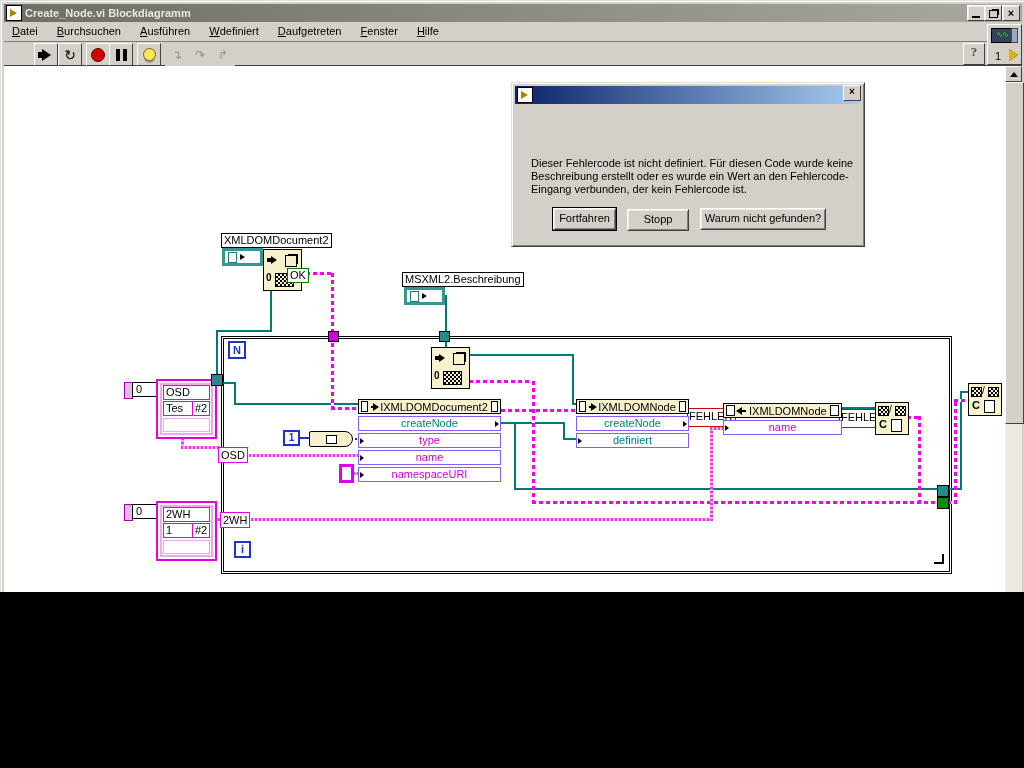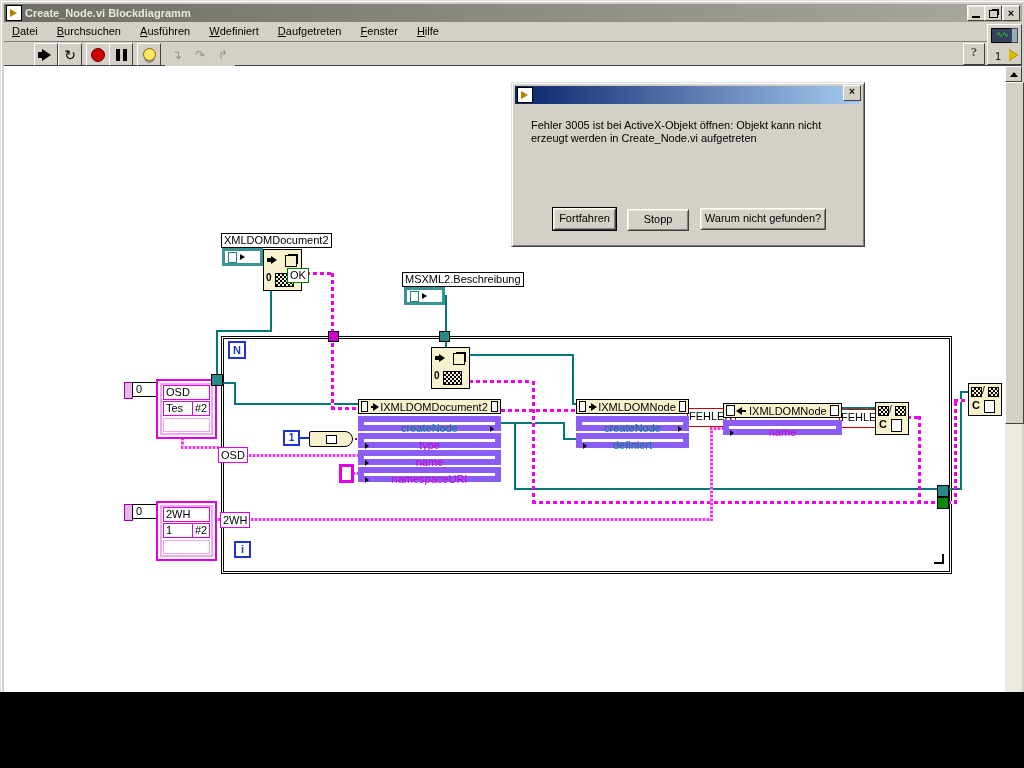--- a/index.html
+++ b/index.html
@@ -3,7 +3,7 @@
 <meta charset="utf-8">
 <style>
   html,body{margin:0;padding:0;background:#000;}
-  #screen{position:relative;width:1024px;height:692px;background:#d4d0c8;overflow:hidden;
+  #screen{position:relative;width:1024px;height:592px;background:#d4d0c8;overflow:hidden;
     font-family:"Liberation Sans",sans-serif;font-size:11px;color:#000;}
   .abs{position:absolute;}
   

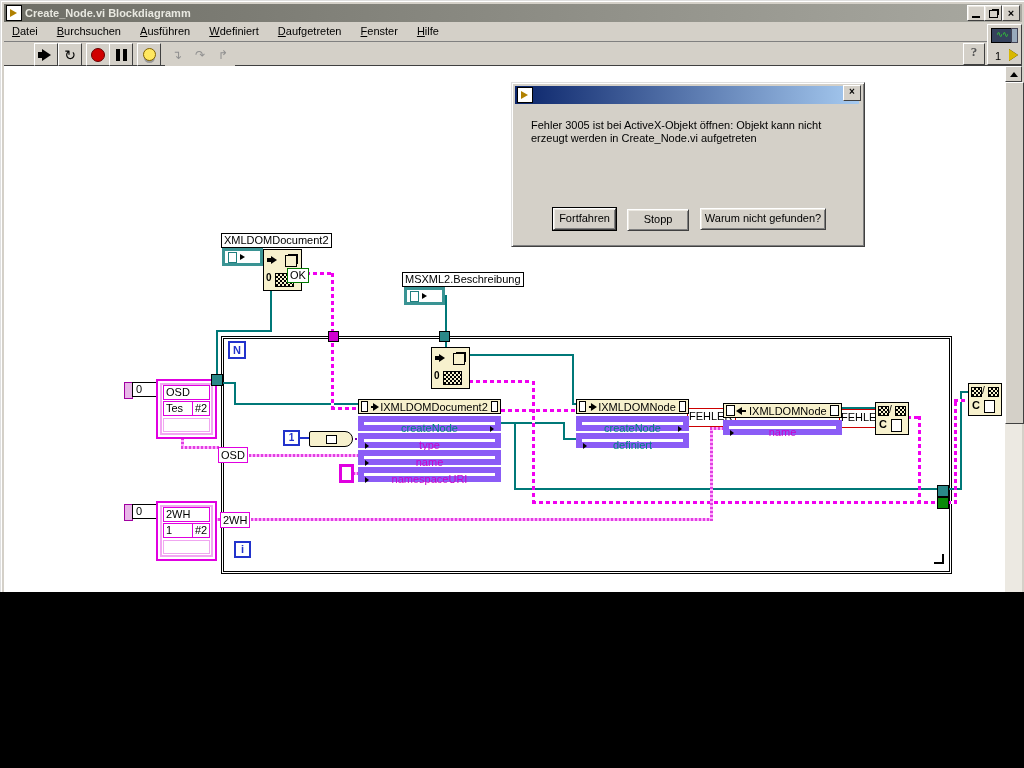--- a/index.html
+++ b/index.html
@@ -390,8 +390,6 @@
           <span class="appicon"></span>
         </div>
       <div class="dlg-close"><span>×</span></div>
-      <div class="dlg-text" style="top:36px">Fehler 3005 ist bei ActiveX-Objekt öffnen: Objekt kann nicht
-erzeugt werden in Create_Node.vi aufgetreten</div>
       <div class="dlg-btn def" style="left:41px;top:125px;width:61px">Fortfahren</div>
       <div class="dlg-btn" style="left:115px;top:126px;width:60px">Stopp</div>
       <div class="dlg-btn" style="left:188px;top:125px;width:124px">Warum nicht gefunden?</div>

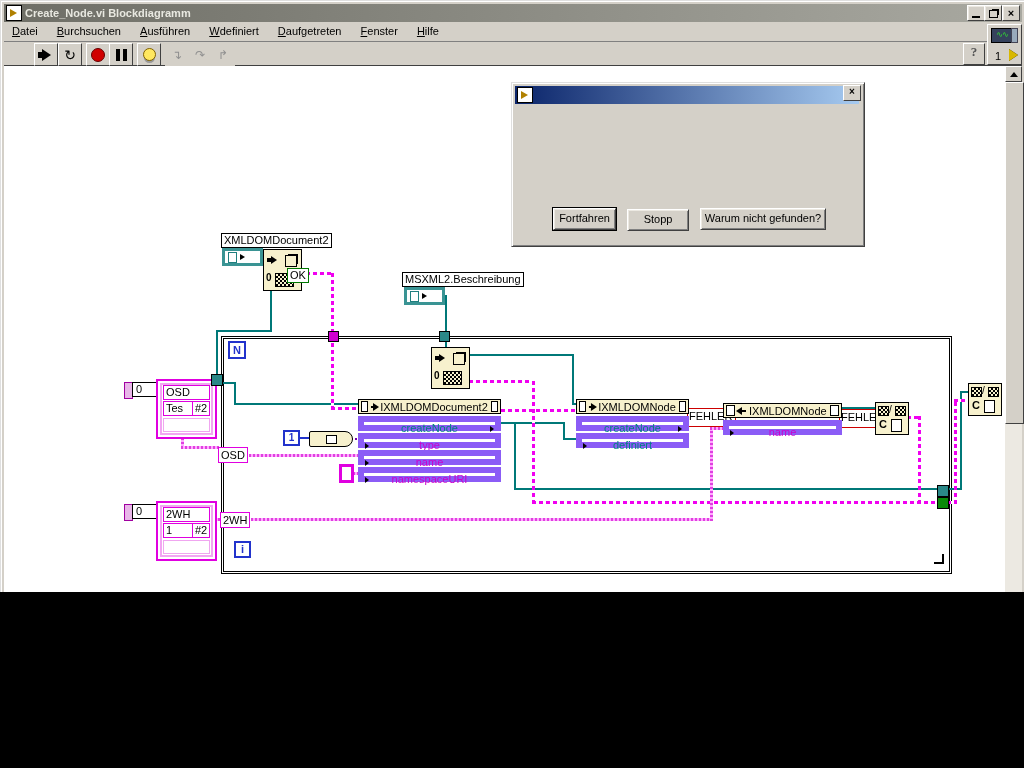--- a/index.html
+++ b/index.html
@@ -390,6 +390,9 @@
           <span class="appicon"></span>
         </div>
       <div class="dlg-close"><span>×</span></div>
+      <div class="dlg-text" style="top:74px">Dieser Fehlercode ist nicht definiert. Für diesen Code wurde keine
+Beschreibung erstellt oder es wurde ein Wert an den Fehlercode-
+Eingang verbunden, der kein Fehlercode ist.</div>
       <div class="dlg-btn def" style="left:41px;top:125px;width:61px">Fortfahren</div>
       <div class="dlg-btn" style="left:115px;top:126px;width:60px">Stopp</div>
       <div class="dlg-btn" style="left:188px;top:125px;width:124px">Warum nicht gefunden?</div>

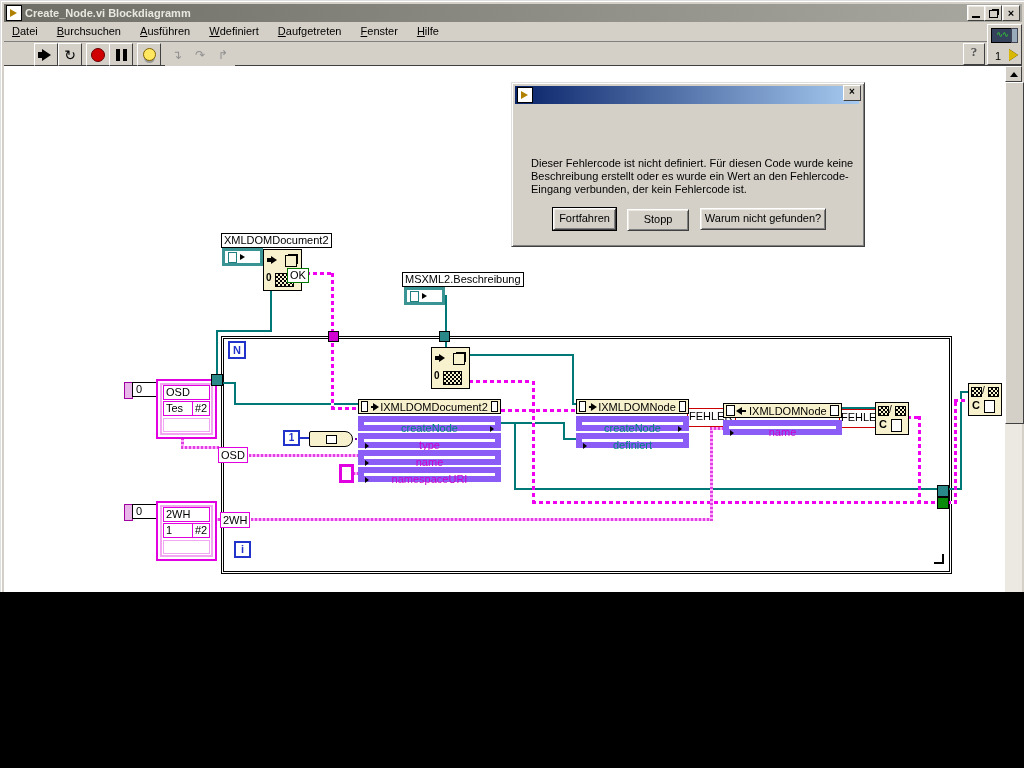--- a/index.html
+++ b/index.html
@@ -53,7 +53,7 @@
   .chk{position:absolute;background-color:#f7f1cd;background-image:linear-gradient(45deg,#000 25%,transparent 25% 75%,#000 75%),linear-gradient(45deg,#000 25%,transparent 25% 75%,#000 75%);background-size:4px 4px;background-position:0 0,2px 2px;border:1px solid #000;}
   .invoke{position:absolute;z-index:5;}
   .invoke .hd{height:15px;background:#f7f1cd;border:1px solid #000;display:flex;align-items:center;gap:3px;padding:0 2px;box-sizing:border-box;}
-  .invoke .row{height:15px;background:#fff;border:6px solid #8b5cf6;margin-top:2px;text-align:center;line-height:13px;box-sizing:border-box;position:relative;}
+  .invoke .row{height:15px;background:#fff;border:1px solid #8b5cf6;margin-top:2px;text-align:center;line-height:13px;box-sizing:border-box;position:relative;}
   .row.meth{color:#008080;}
   .row.par{color:#cc00cc;}
   .row.in::before{content:"";position:absolute;left:1px;top:4px;border-left:4px solid #000;border-top:3px solid transparent;border-bottom:3px solid transparent;}

